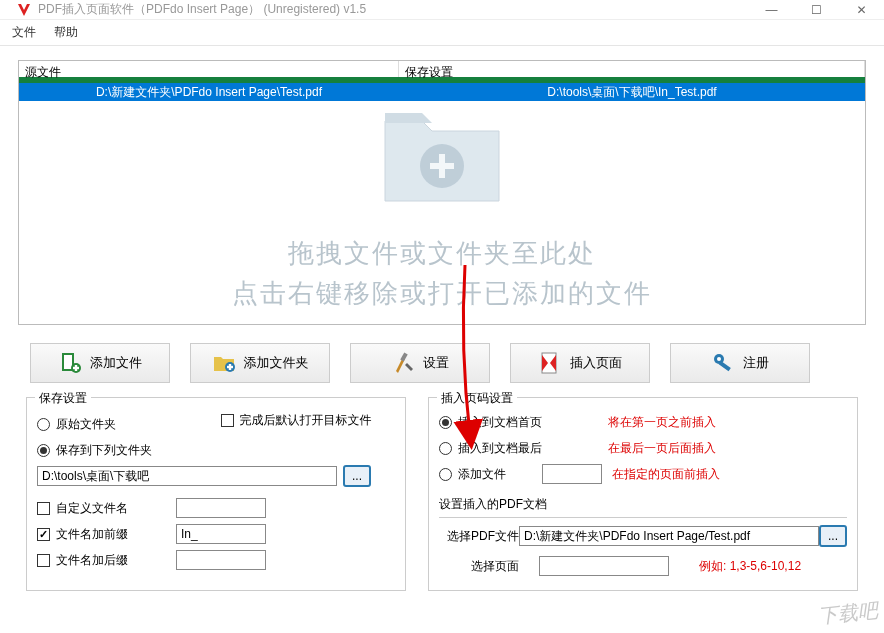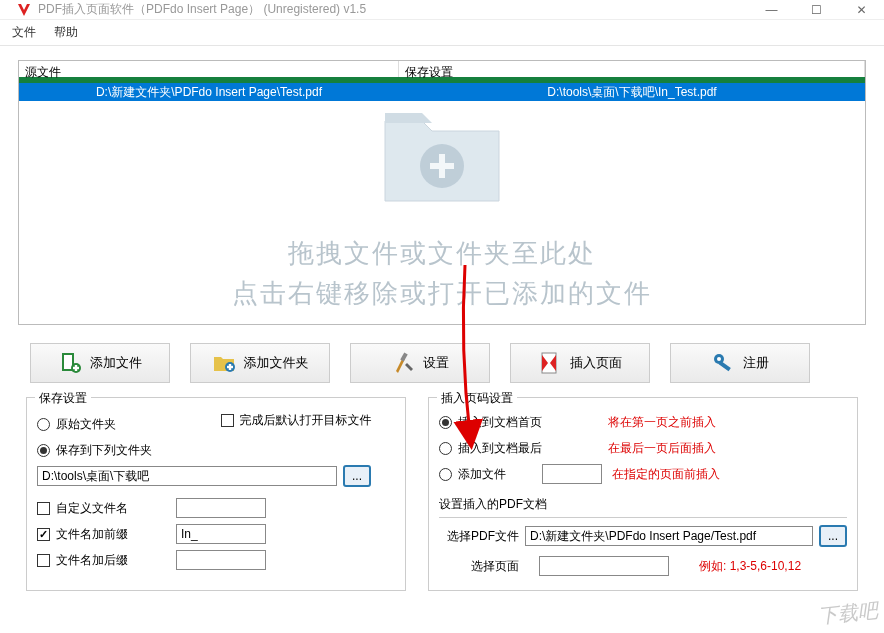--- a/index.html
+++ b/index.html
@@ -223,7 +223,7 @@
       <div class="sub-legend">设置插入的PDF文档</div>
       <div style="border-top:1px solid #ccc;margin-bottom:6px;"></div>
 
-      <div class="row" style="gap:6px;">
+      <div class="row" style="">
         <span style="width:80px;text-align:right">选择PDF文件</span>
         <input class="text-input" style="flex: 1 1 0%;" value="D:\新建文件夹\PDFdo Insert Page/Test.pdf">
         <div class="browse-btn">

